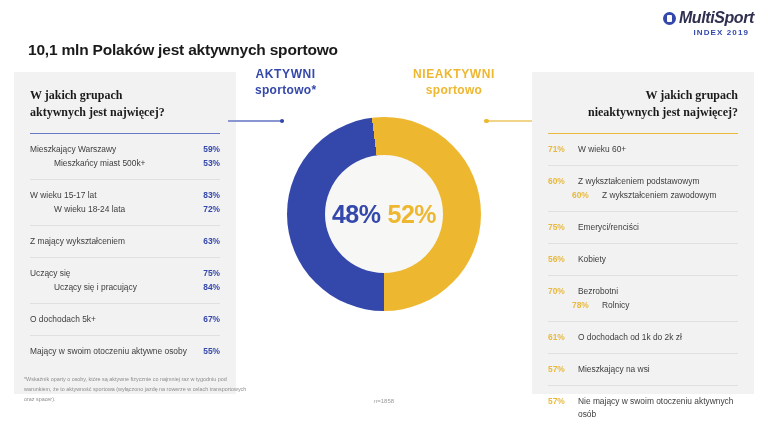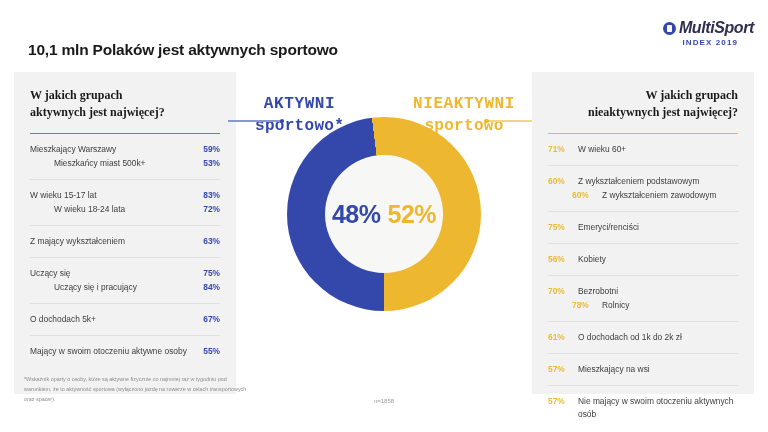--- a/index.html
+++ b/index.html
@@ -19,7 +19,7 @@
     margin-top: 16px;
   }
   .logo-block { position: absolute; right: 14px; top: 9px; text-align: right; }
-  .logo-top { display: flex; align-items: center; justify-content: center; margin-top: 10px; }
+  .logo-top { display: flex; align-items: center; justify-content: center; }
   .logo-mark {
     width: 13px; height: 13px; border-radius: 50%;
     background: #3448ab; margin-right: 3px;

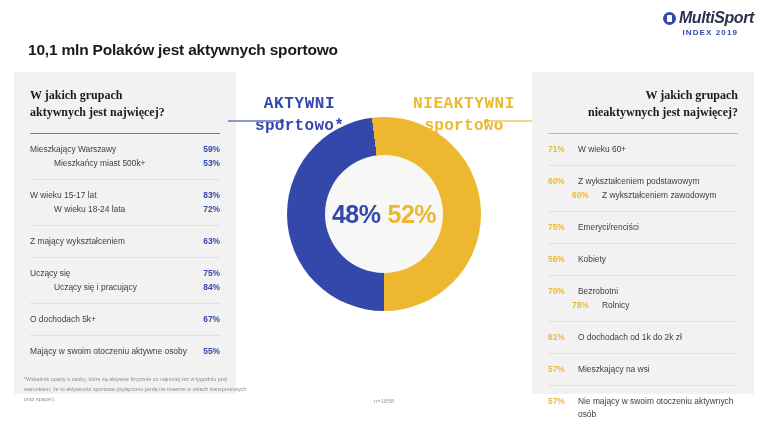--- a/index.html
+++ b/index.html
@@ -36,7 +36,7 @@
   }
   .logo-sub {
     font-size: 8px; font-weight: bold; color: #3448ab;
-    letter-spacing: 1.1px; margin-top: 1px; margin-right: 16px;
+    letter-spacing: 1.1px; margin-top: 1px; margin-right: 5px;
   }
 
   

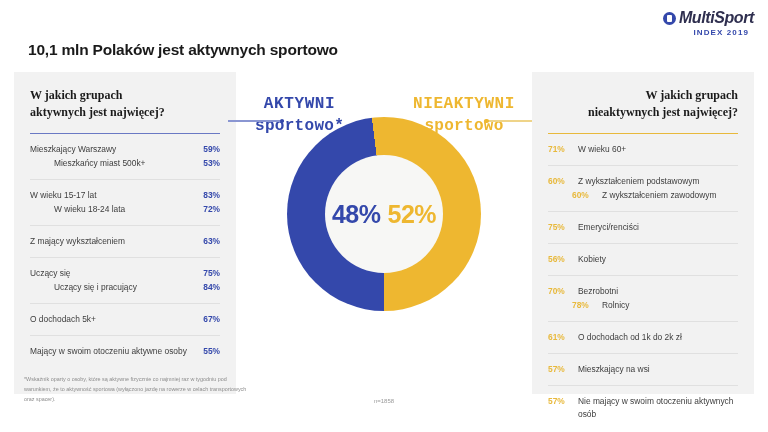--- a/index.html
+++ b/index.html
@@ -74,8 +74,8 @@
 
   
   .legend {
-    position: absolute; top: 94px; font-size: 16px;
-    font-weight: bold; line-height: 1.35; letter-spacing: 0.3px; font-family: Liberation Mono, monospace;
+    position: absolute; top: 66px; font-size: 12px;
+    font-weight: bold; line-height: 1.35; letter-spacing: 0.3px;
   }
   .legend .l1 { letter-spacing: 0.6px; }
   .legend-active   { left: 255px; color: #3448ab; text-align: center; }

